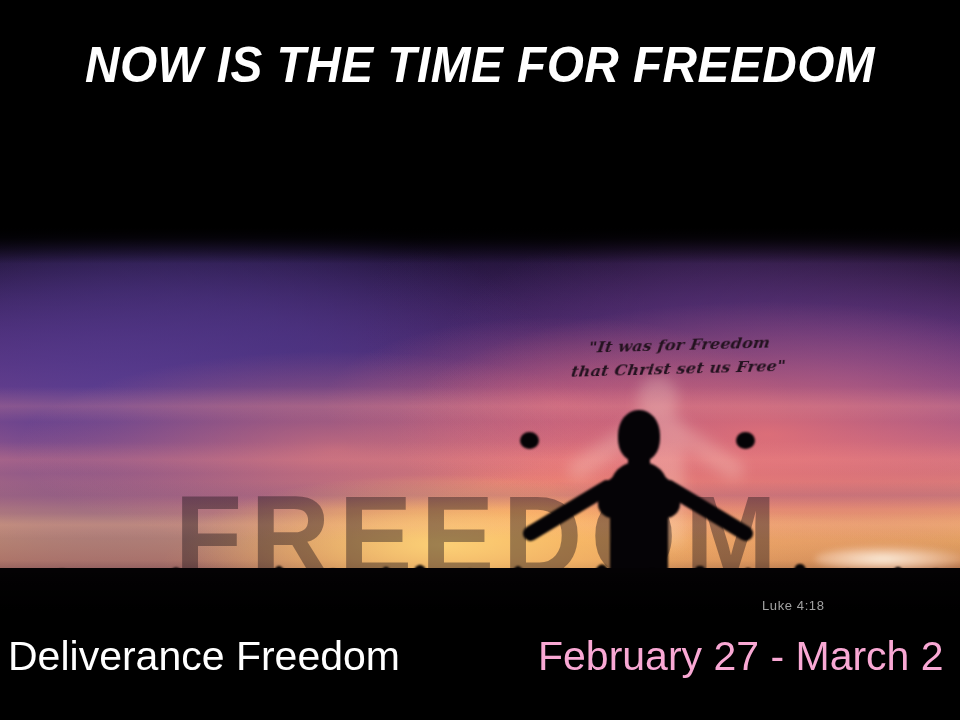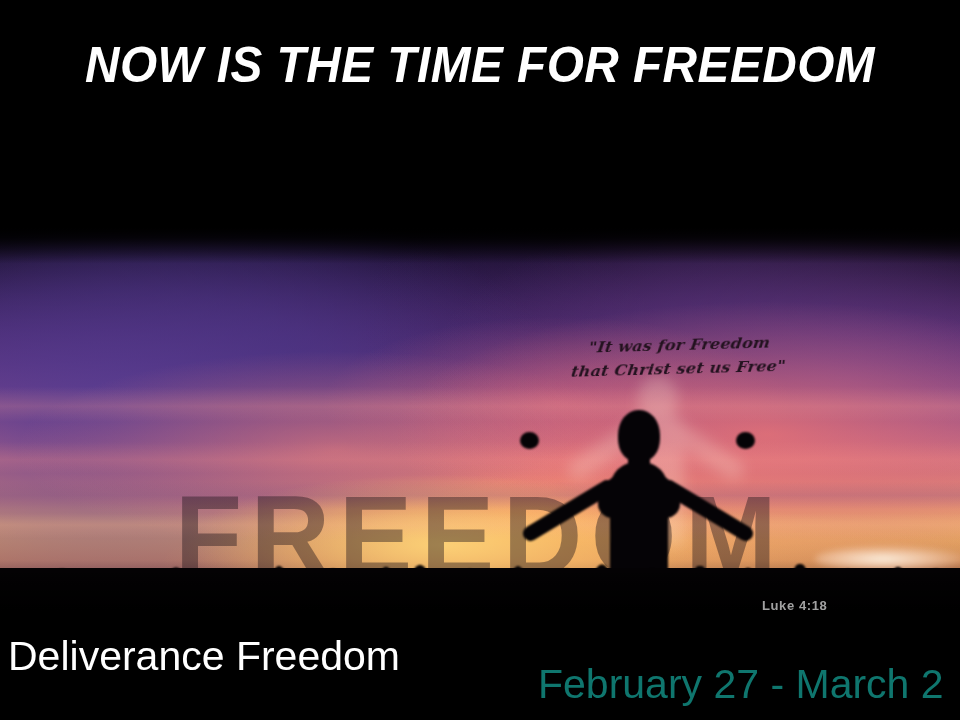--- a/index.html
+++ b/index.html
@@ -377,7 +377,7 @@
     color: #cfcfcf;
     font-family: "Liberation Sans", sans-serif;
     font-size: 13px;
-    font-weight: bold;
+    font-weight: normal;
     letter-spacing: 0.6px;
     opacity: 0.78;
     filter: blur(0.5px);

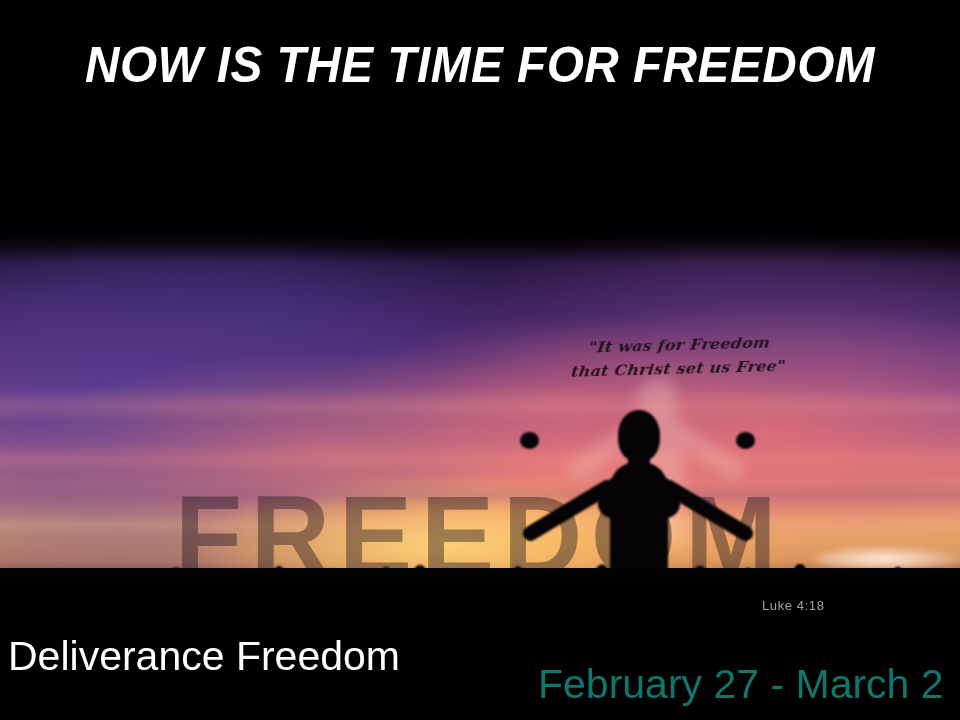--- a/index.html
+++ b/index.html
@@ -399,12 +399,11 @@
     position: absolute;
     left: 538px;
     top: 633px;
-    color: #0f766e;
+    color: #f9a8d4;
     font-family: "Liberation Sans", sans-serif;
     font-size: 41px;
     line-height: 46px;
     white-space: nowrap;
-    margin-top: 28px;
   }
 </style>
 </head>

